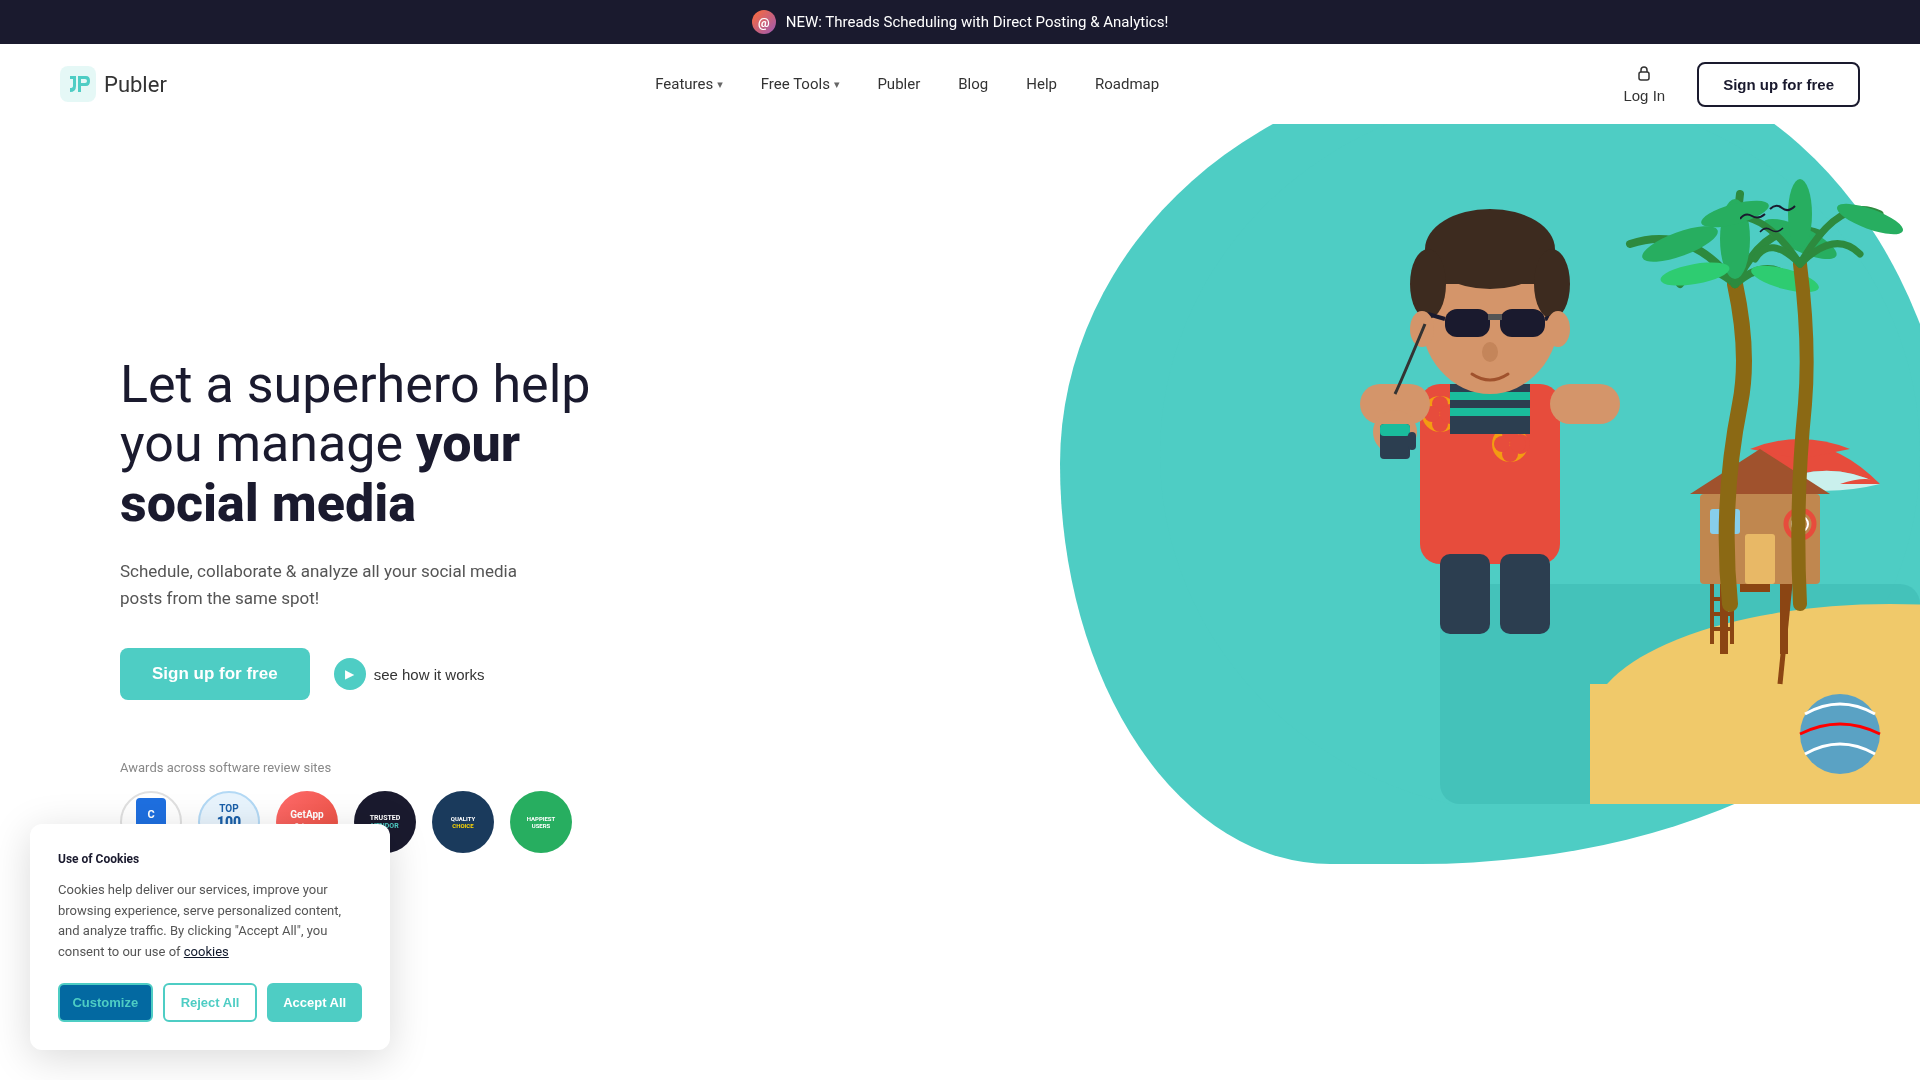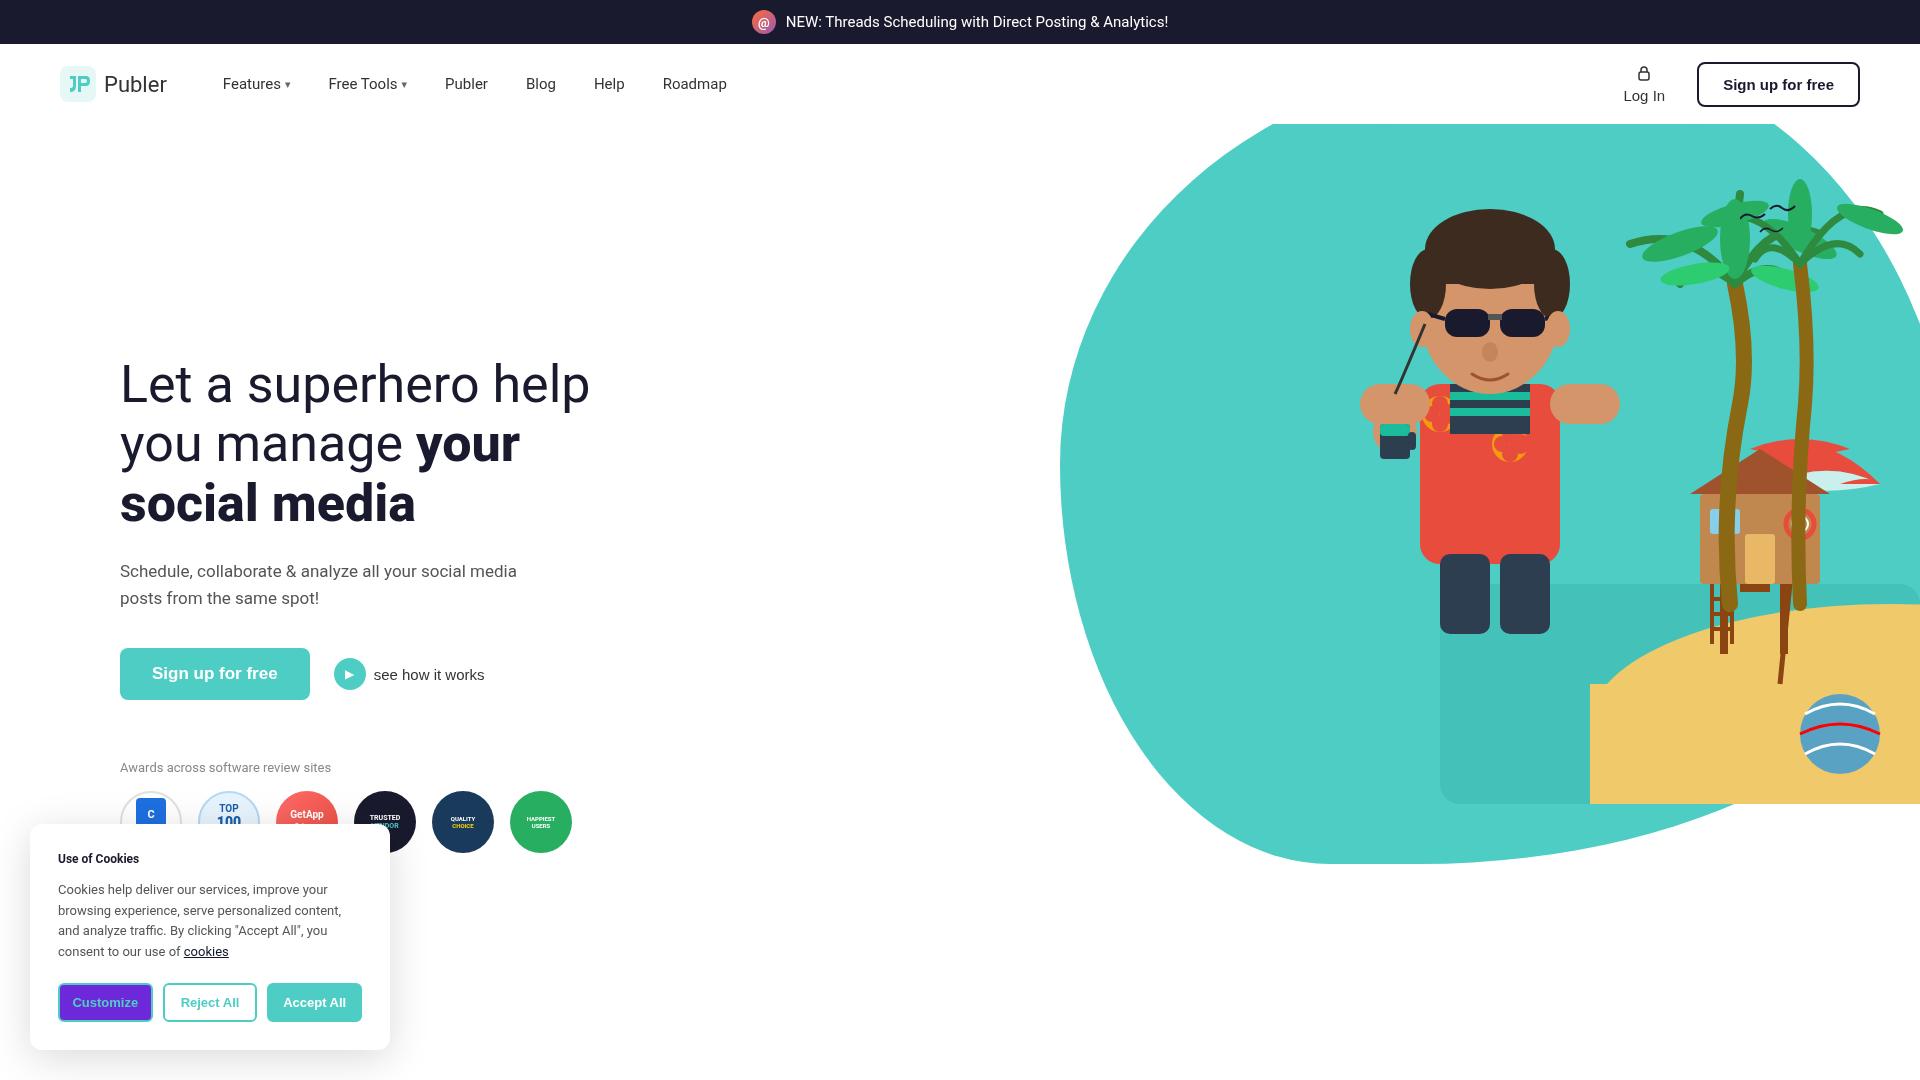--- a/index.html
+++ b/index.html
@@ -60,6 +60,7 @@
       align-items: center;
       gap: 6px;
       flex: 1;
+      justify-content: center;
     }
     .nav-item {
       display: flex;

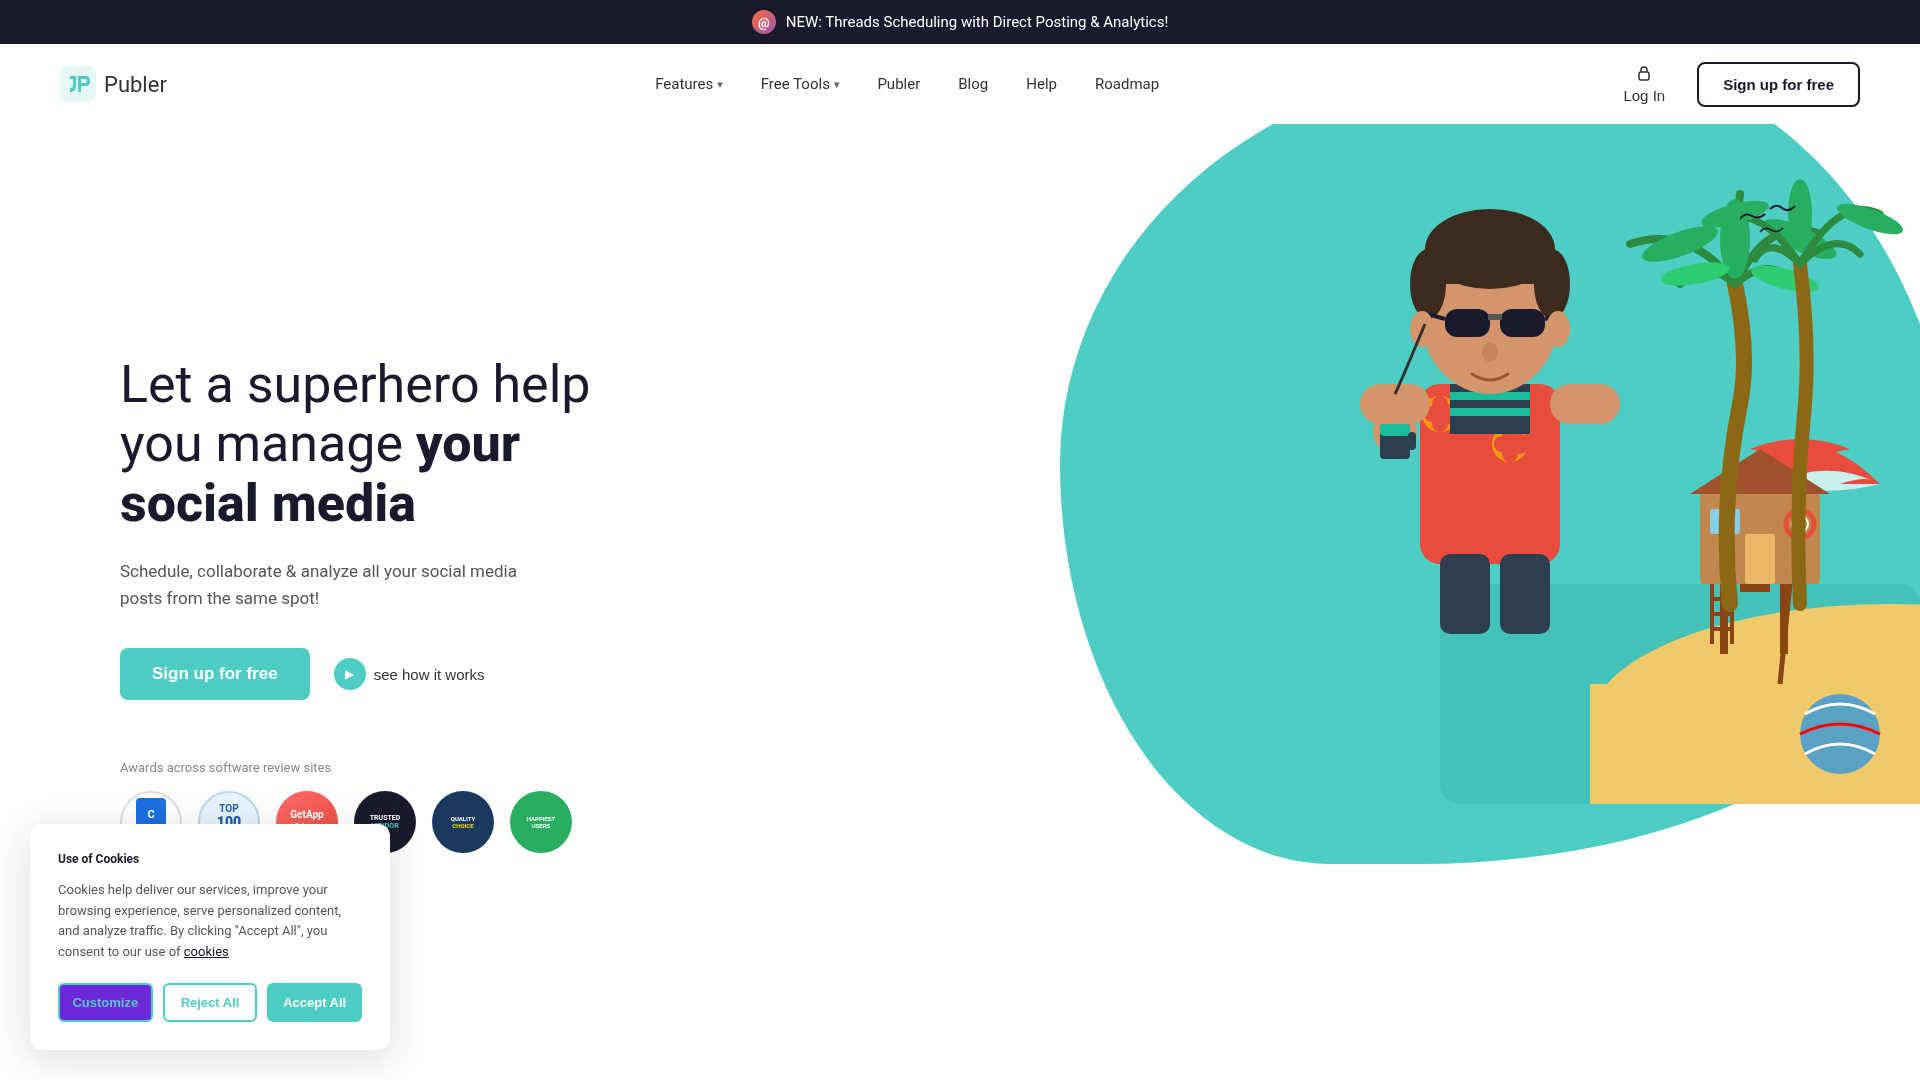--- a/index.html
+++ b/index.html
@@ -265,7 +265,7 @@
       flex: 1;
       padding: 10px;
       border: 2px solid #4ecdc4;
-      background: #6d28d9;
+      background: #0369a1;
       color: #4ecdc4;
       border-radius: 6px;
       font-size: 13px;

